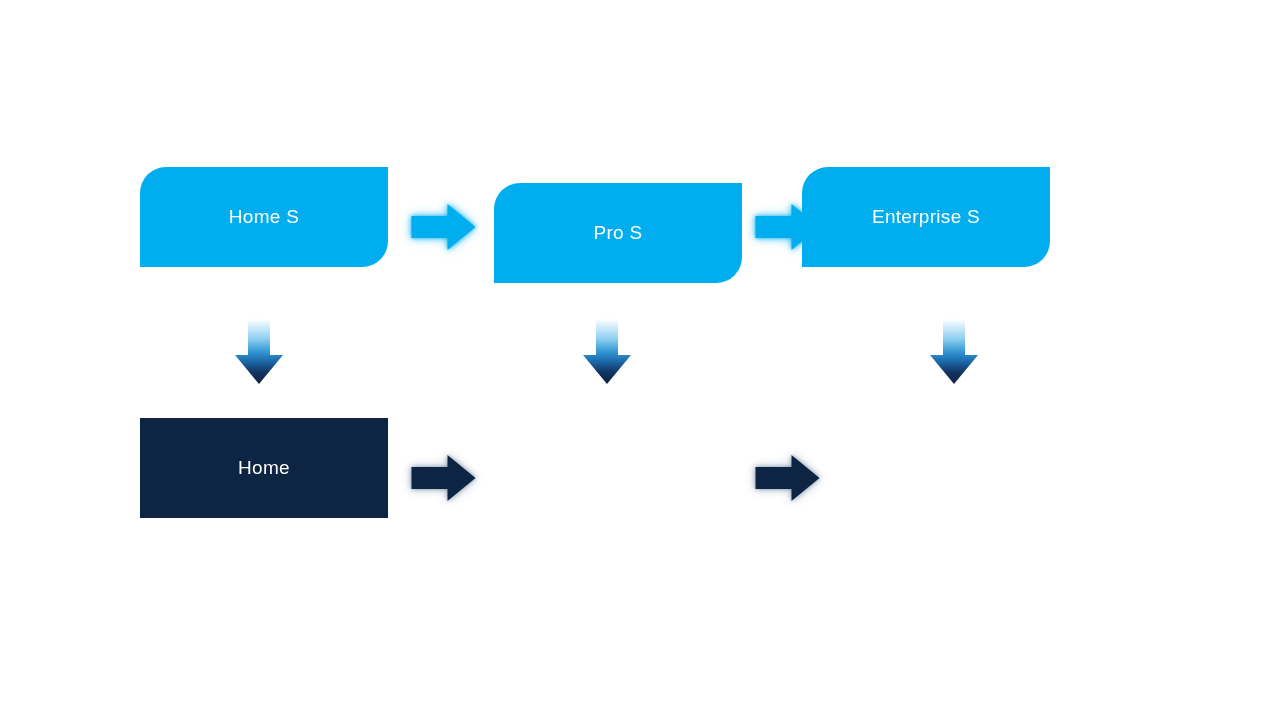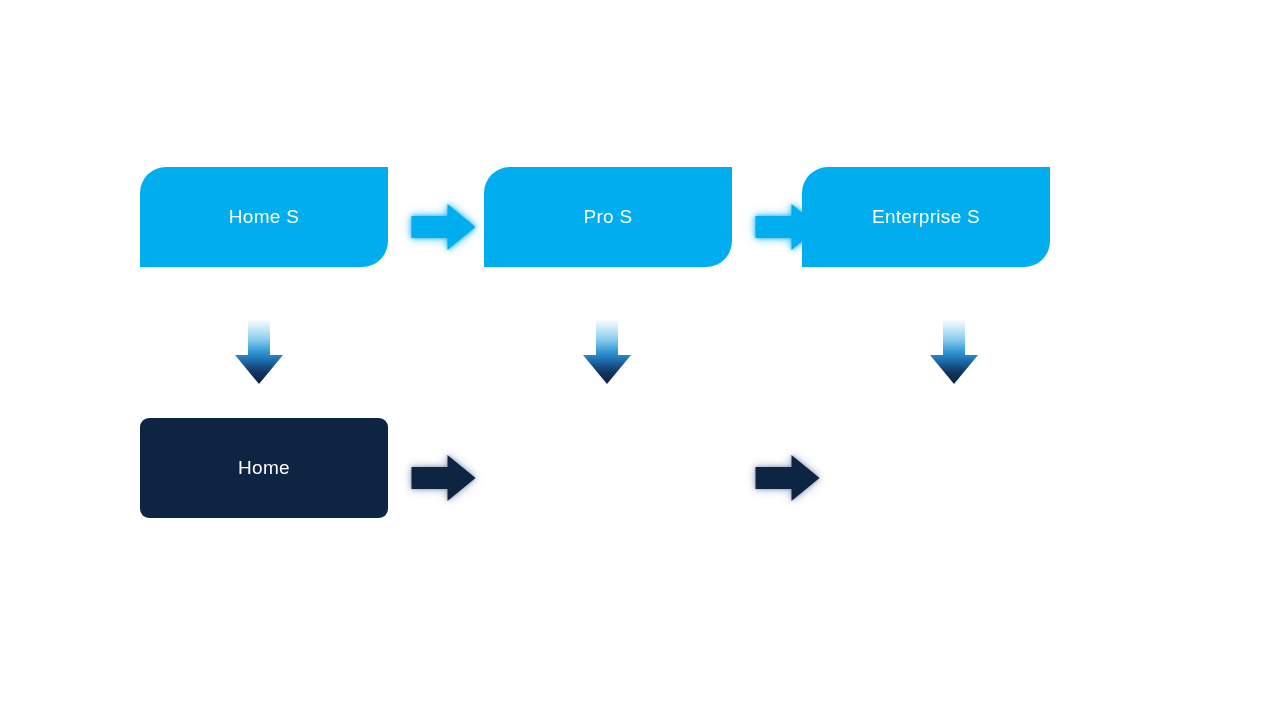--- a/index.html
+++ b/index.html
@@ -41,7 +41,7 @@
     border-radius: 9px;
   }
   .col1 { left: 140px; }
-  .col2 { left: 484px; }
+  .col2 { left: 494px; margin-top: 16px; }
   .col3 { left: 802px; }
 
   .rarrow {

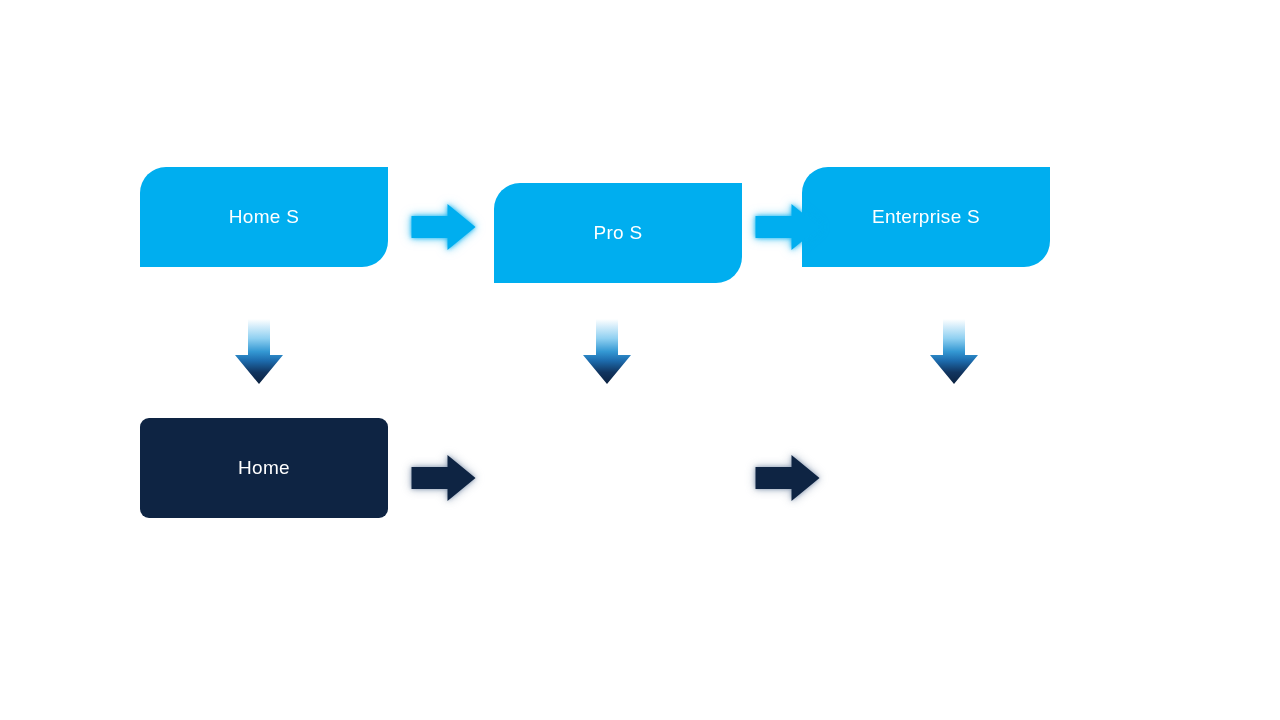--- a/index.html
+++ b/index.html
@@ -38,7 +38,7 @@
   .node.bottom {
     top: 418px;
     background: var(--dark-navy, #0E2443);
-    border-radius: 9px;
+    border-radius: 0;
   }
   .col1 { left: 140px; }
   .col2 { left: 494px; margin-top: 16px; }

